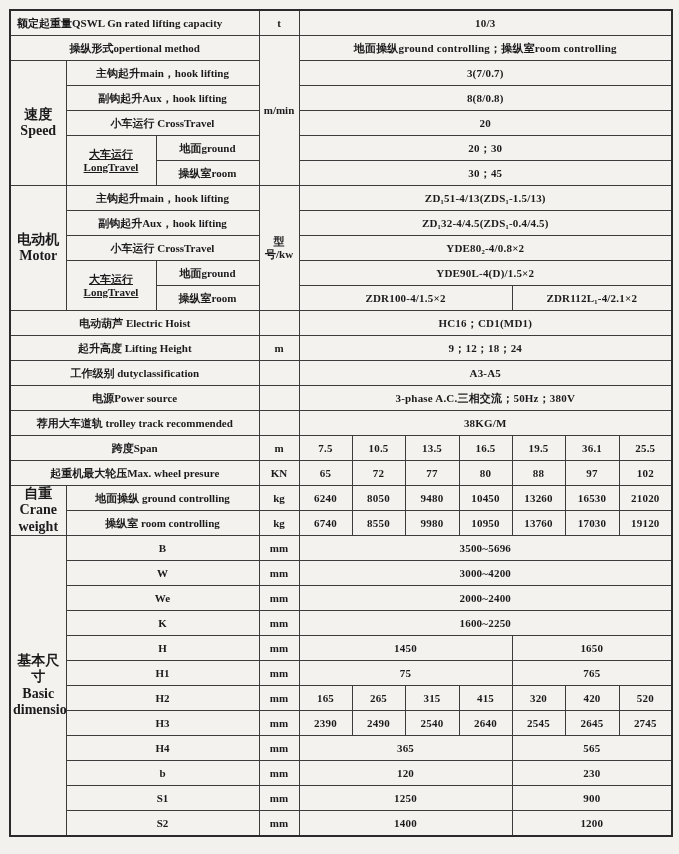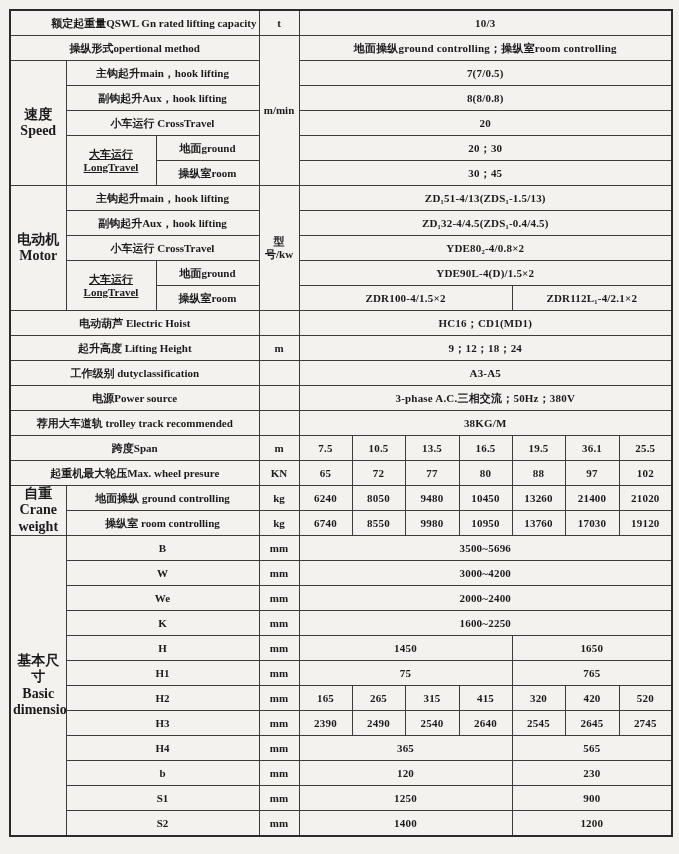--- a/index.html
+++ b/index.html
@@ -28,7 +28,7 @@
     overflow:hidden;
     line-height:1.15;
   }
-  td.label-left{text-align:right;padding-left:6px;}
+  td.label-left{text-align:left;padding-left:6px;}
   td.group span{display:block;font-size:14px;}
   td.sub2line span{display:block;text-decoration:underline;}
   td.val{letter-spacing:.2px;}

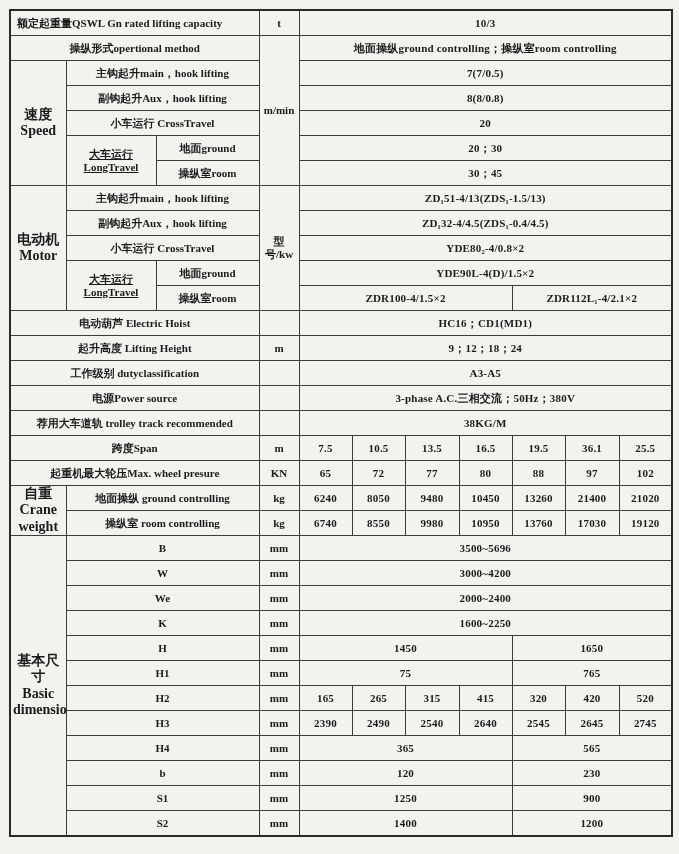--- a/index.html
+++ b/index.html
@@ -70,7 +70,7 @@
       <span>Speed</span>
     </td>
     <td colspan="2">主钩起升main，hook lifting</td>
-    <td colspan="7" class="val">7(7/0.5)</td>
+    <td colspan="7" class="val">3(7/0.7)</td>
   </tr>
   <tr>
     <td colspan="2">副钩起升Aux，hook lifting</td>

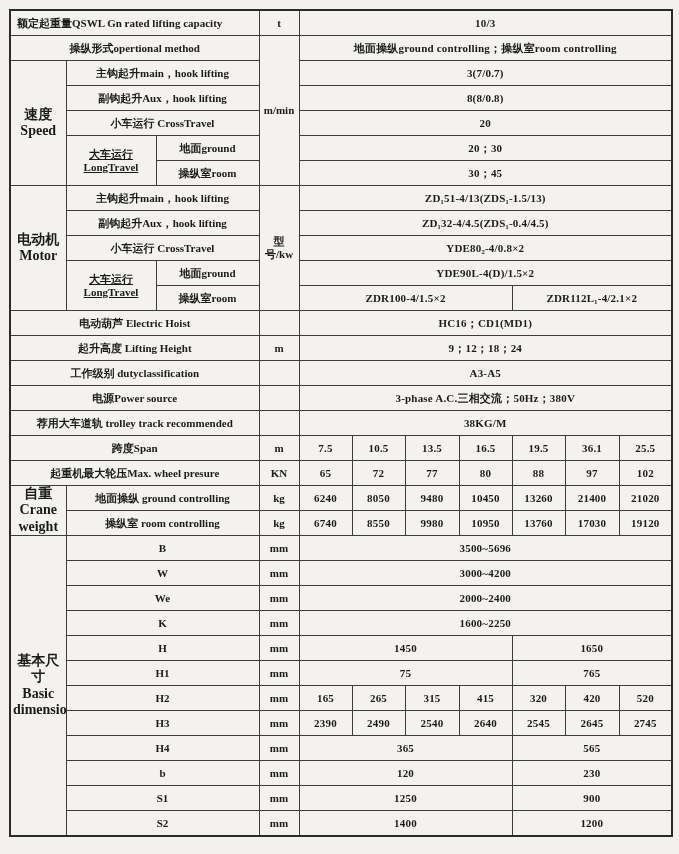--- a/index.html
+++ b/index.html
@@ -186,7 +186,7 @@
     <td class="val">9480</td>
     <td class="val">10450</td>
     <td class="val">13260</td>
-    <td class="val">21400</td>
+    <td class="val">16530</td>
     <td class="val">21020</td>
   </tr>
   <tr>

